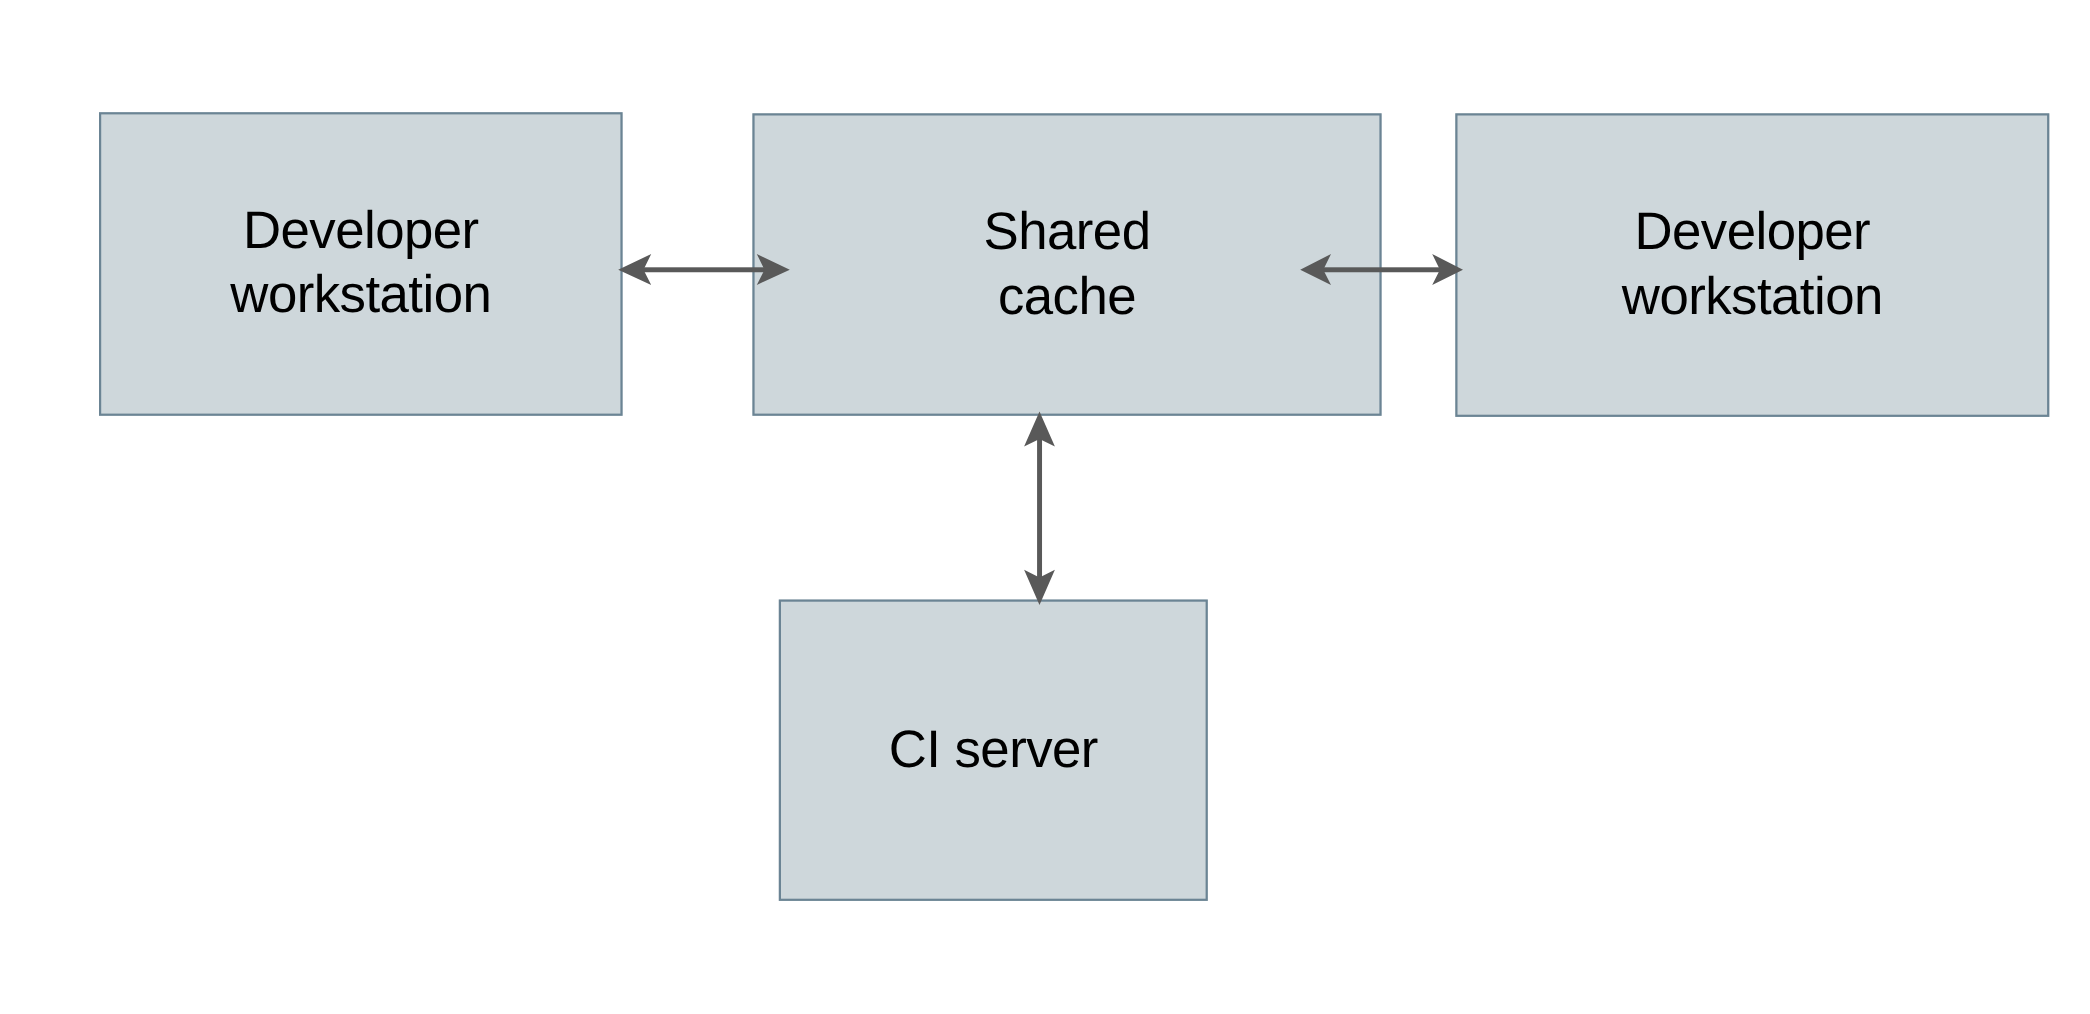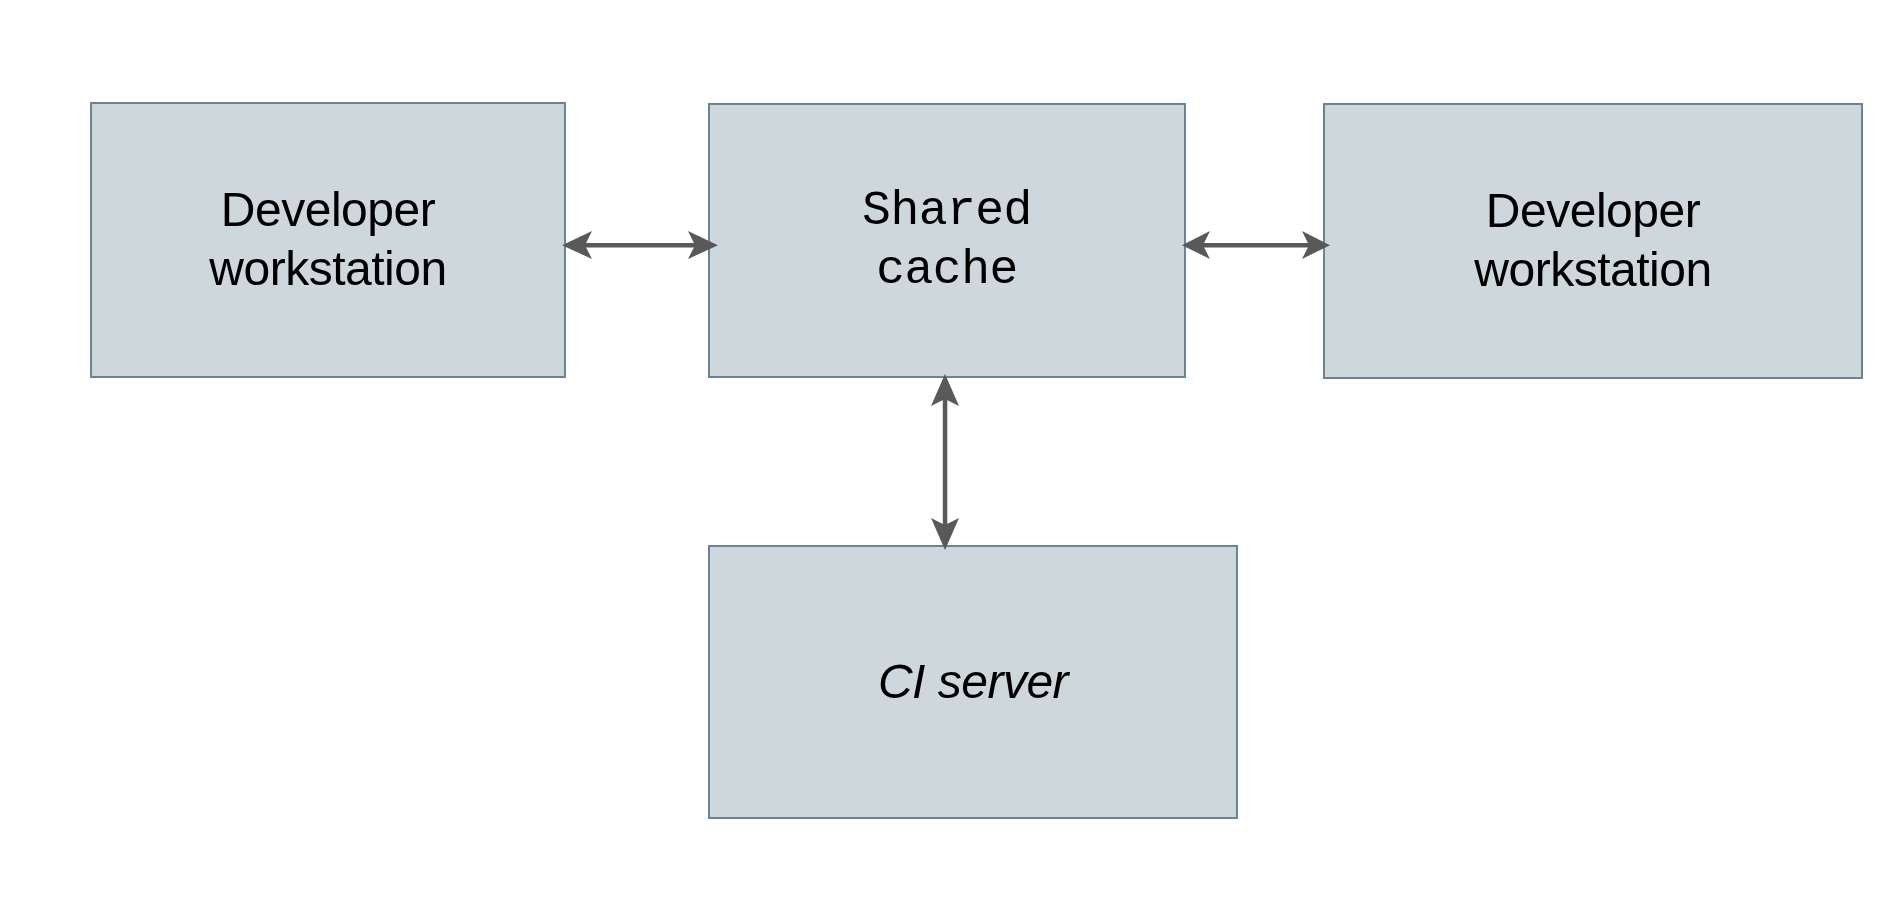--- a/index.html
+++ b/index.html
@@ -40,7 +40,7 @@
   }
   
   #node-dev-left   { left: 90px;   top: 102px; width: 476px; height: 276px; }
-  #node-shared     { left: 708px;  top: 103px; width: 478px; height: 275px; font-family: Liberation Mono, monospace; }
+  #node-shared     { left: 684px;  top: 103px; width: 572px; height: 275px; }
   #node-dev-right  { left: 1323px; top: 103px; width: 540px; height: 276px; }
   #node-ci         { left: 708px;  top: 545px; width: 530px; height: 274px; font-style: italic; }
 

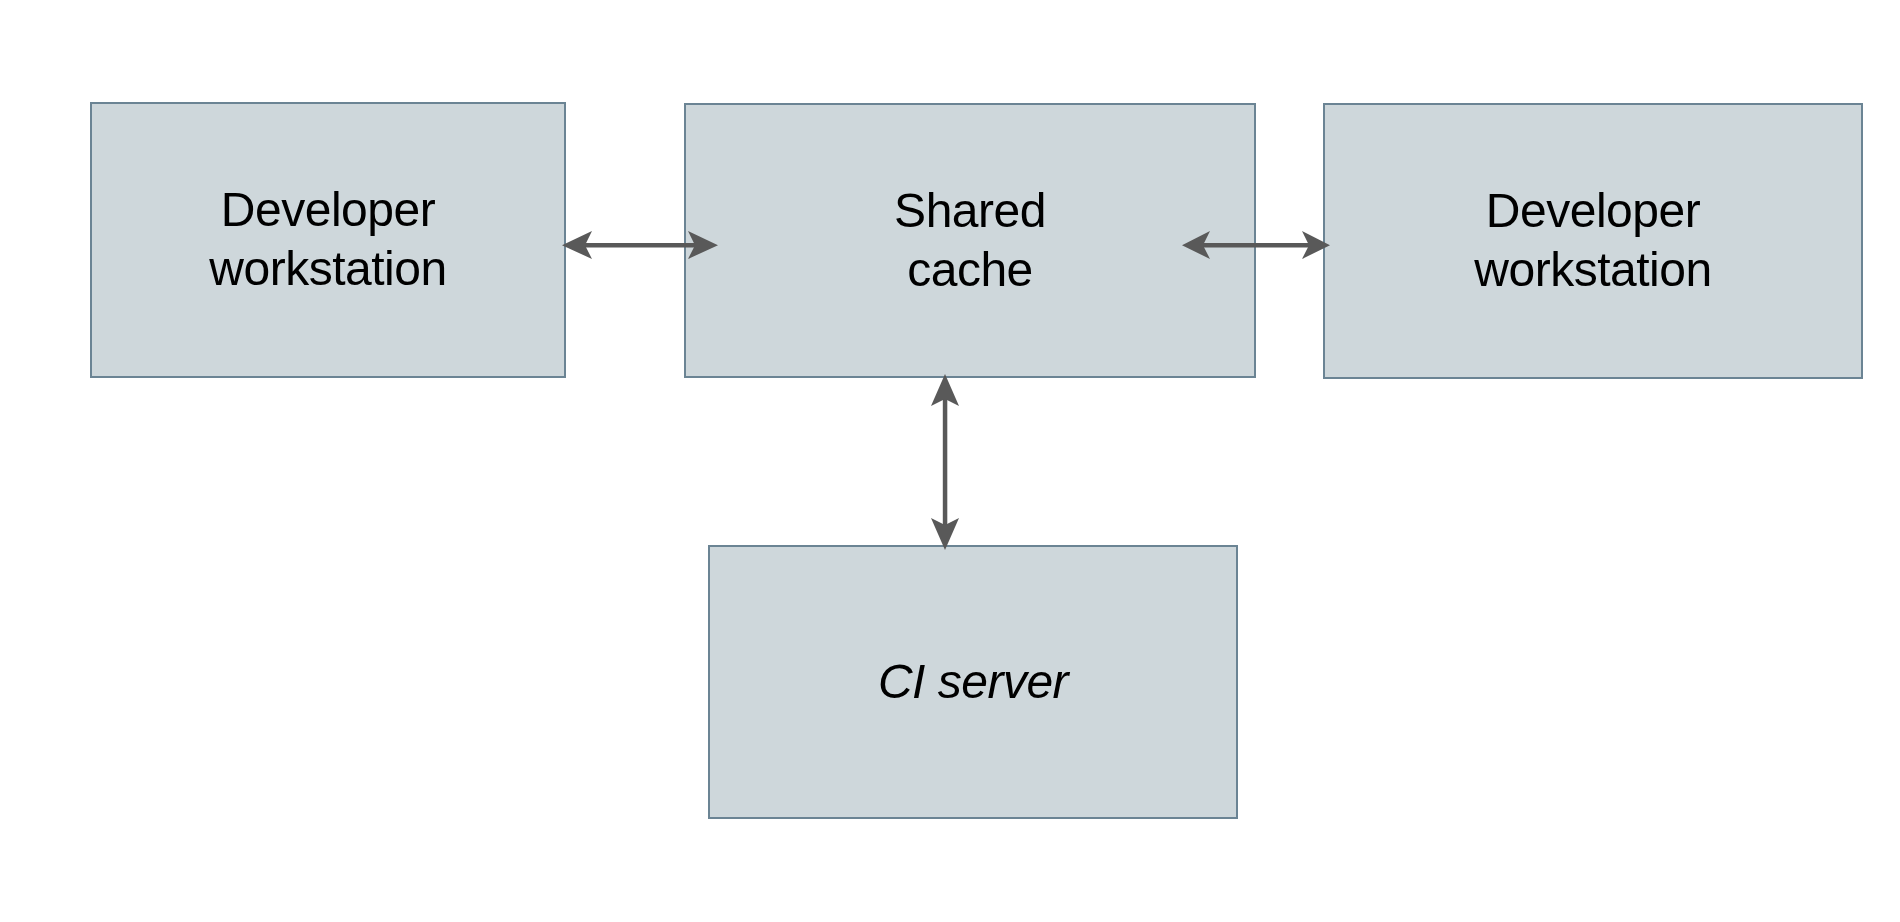--- a/index.html
+++ b/index.html
@@ -42,7 +42,7 @@
   #node-dev-left   { left: 90px;   top: 102px; width: 476px; height: 276px; }
   #node-shared     { left: 684px;  top: 103px; width: 572px; height: 275px; }
   #node-dev-right  { left: 1323px; top: 103px; width: 540px; height: 276px; }
-  #node-ci         { left: 708px;  top: 545px; width: 530px; height: 274px; font-style: italic; }
+  #node-ci         { left: 708px;  top: 545px; width: 390px; height: 274px; }
 
   .connector {
     position: absolute;

